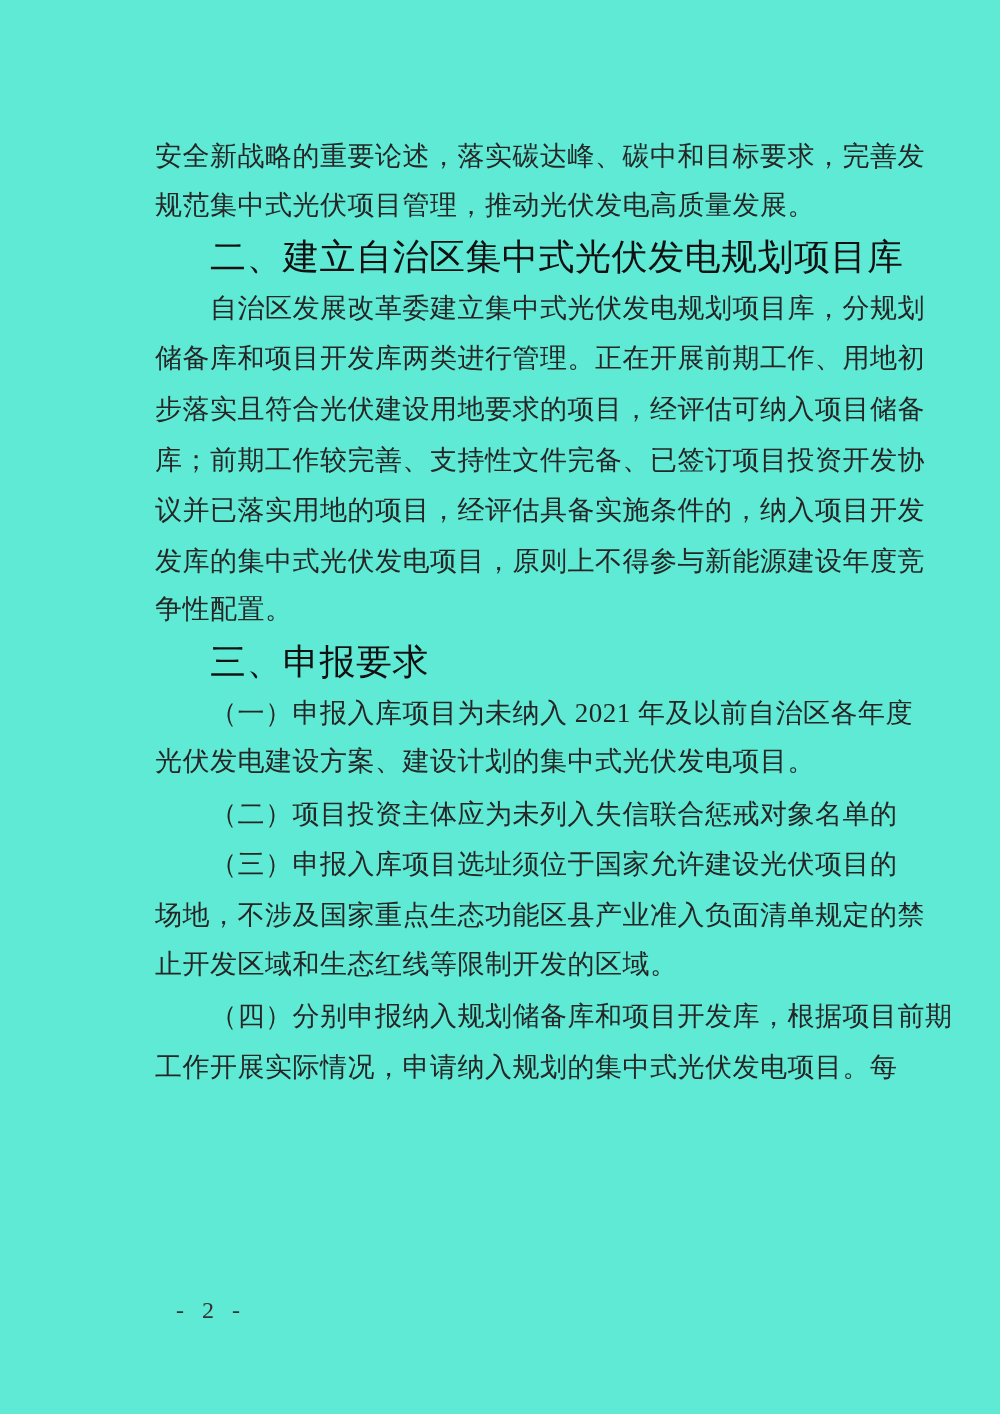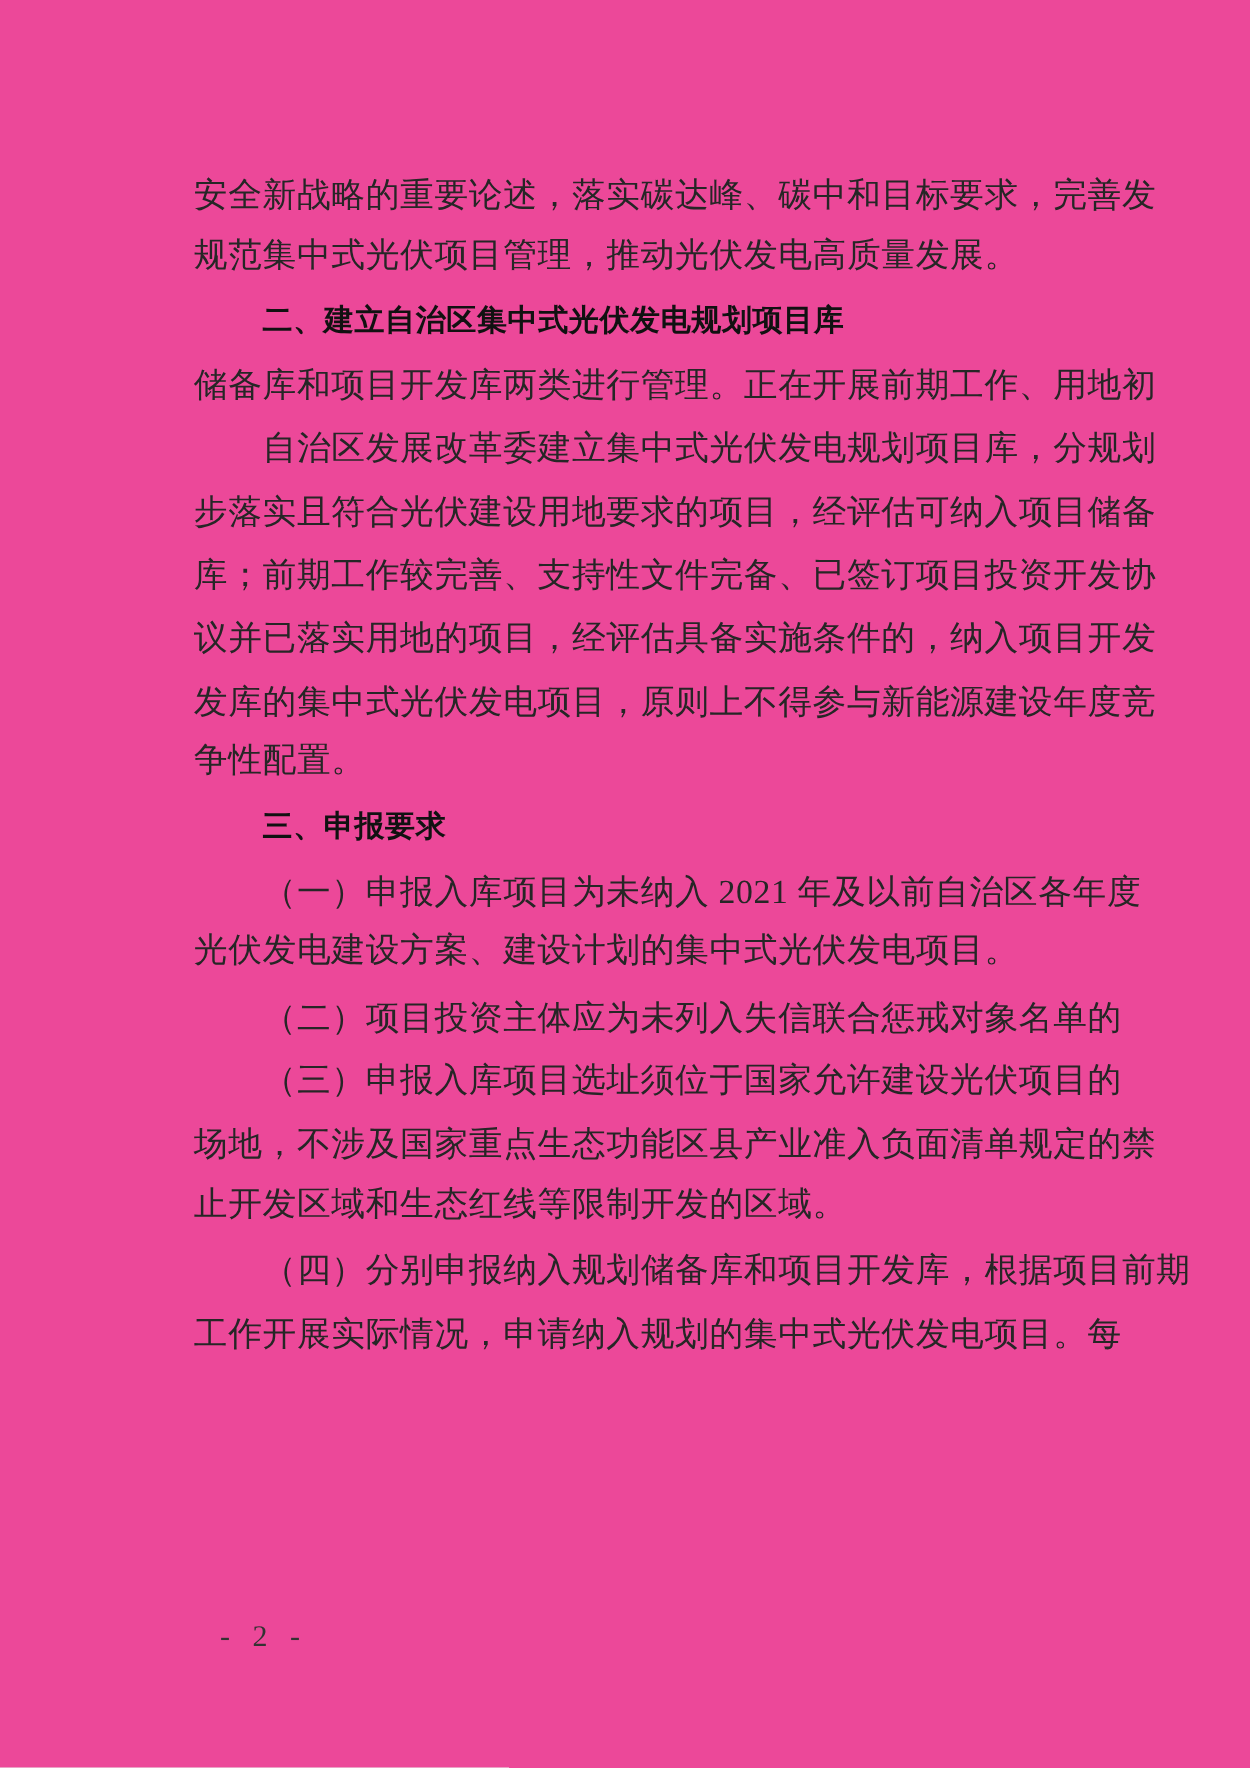--- a/index.html
+++ b/index.html
@@ -12,7 +12,7 @@
     width: 1000px;
     height: 1414px;
     margin: 0 auto;
-    background: #ec4899;
+    background: #5eead4;
     overflow: hidden;
     font-family: "Liberation Serif", serif;
   }

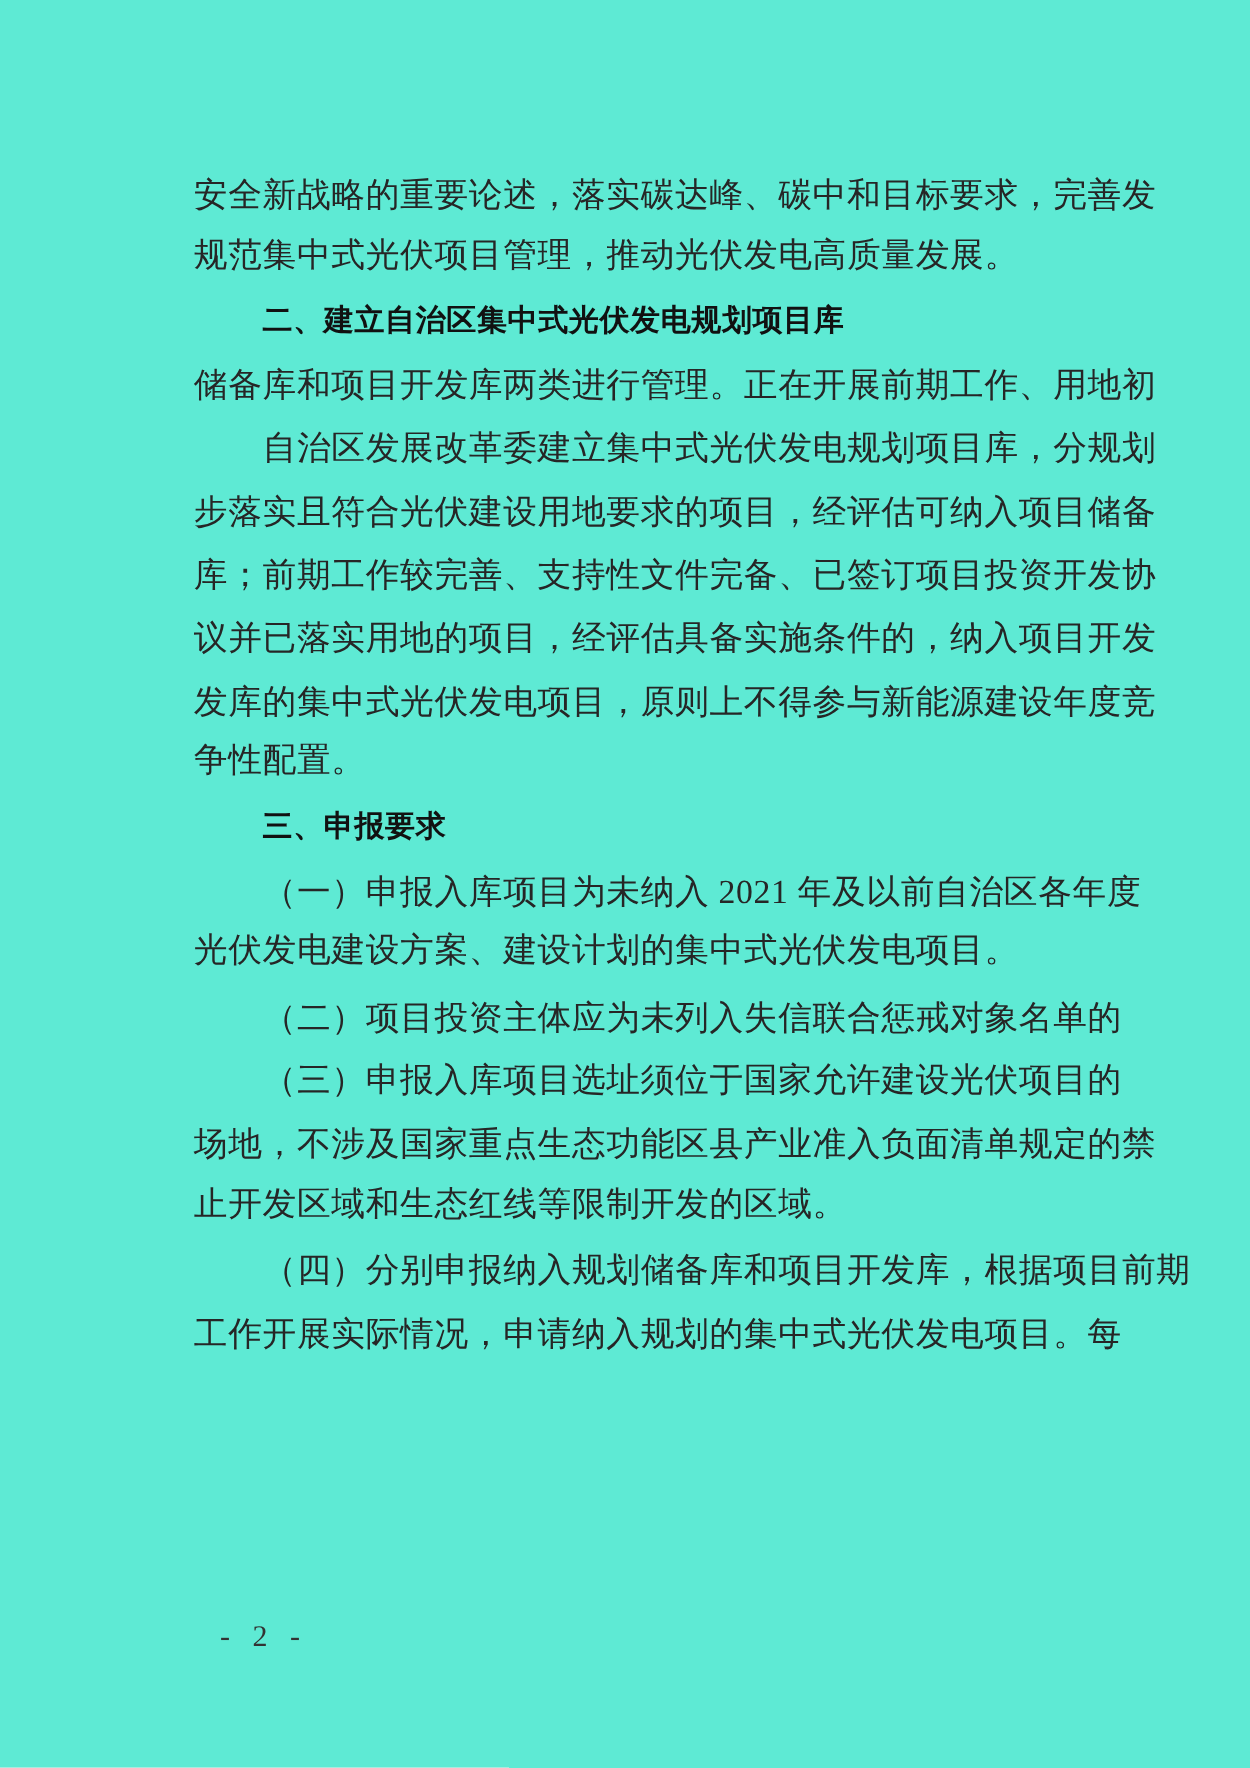--- a/index.html
+++ b/index.html
@@ -43,9 +43,9 @@
   }
   .line.heading {
     font-family: "Liberation Sans", sans-serif;
-    font-weight: bold;
+    font-weight: normal;
     color: #111111;
-    font-size: 24px;
+    font-size: 36px;
     text-align: left;
     text-align-last: left;
   }

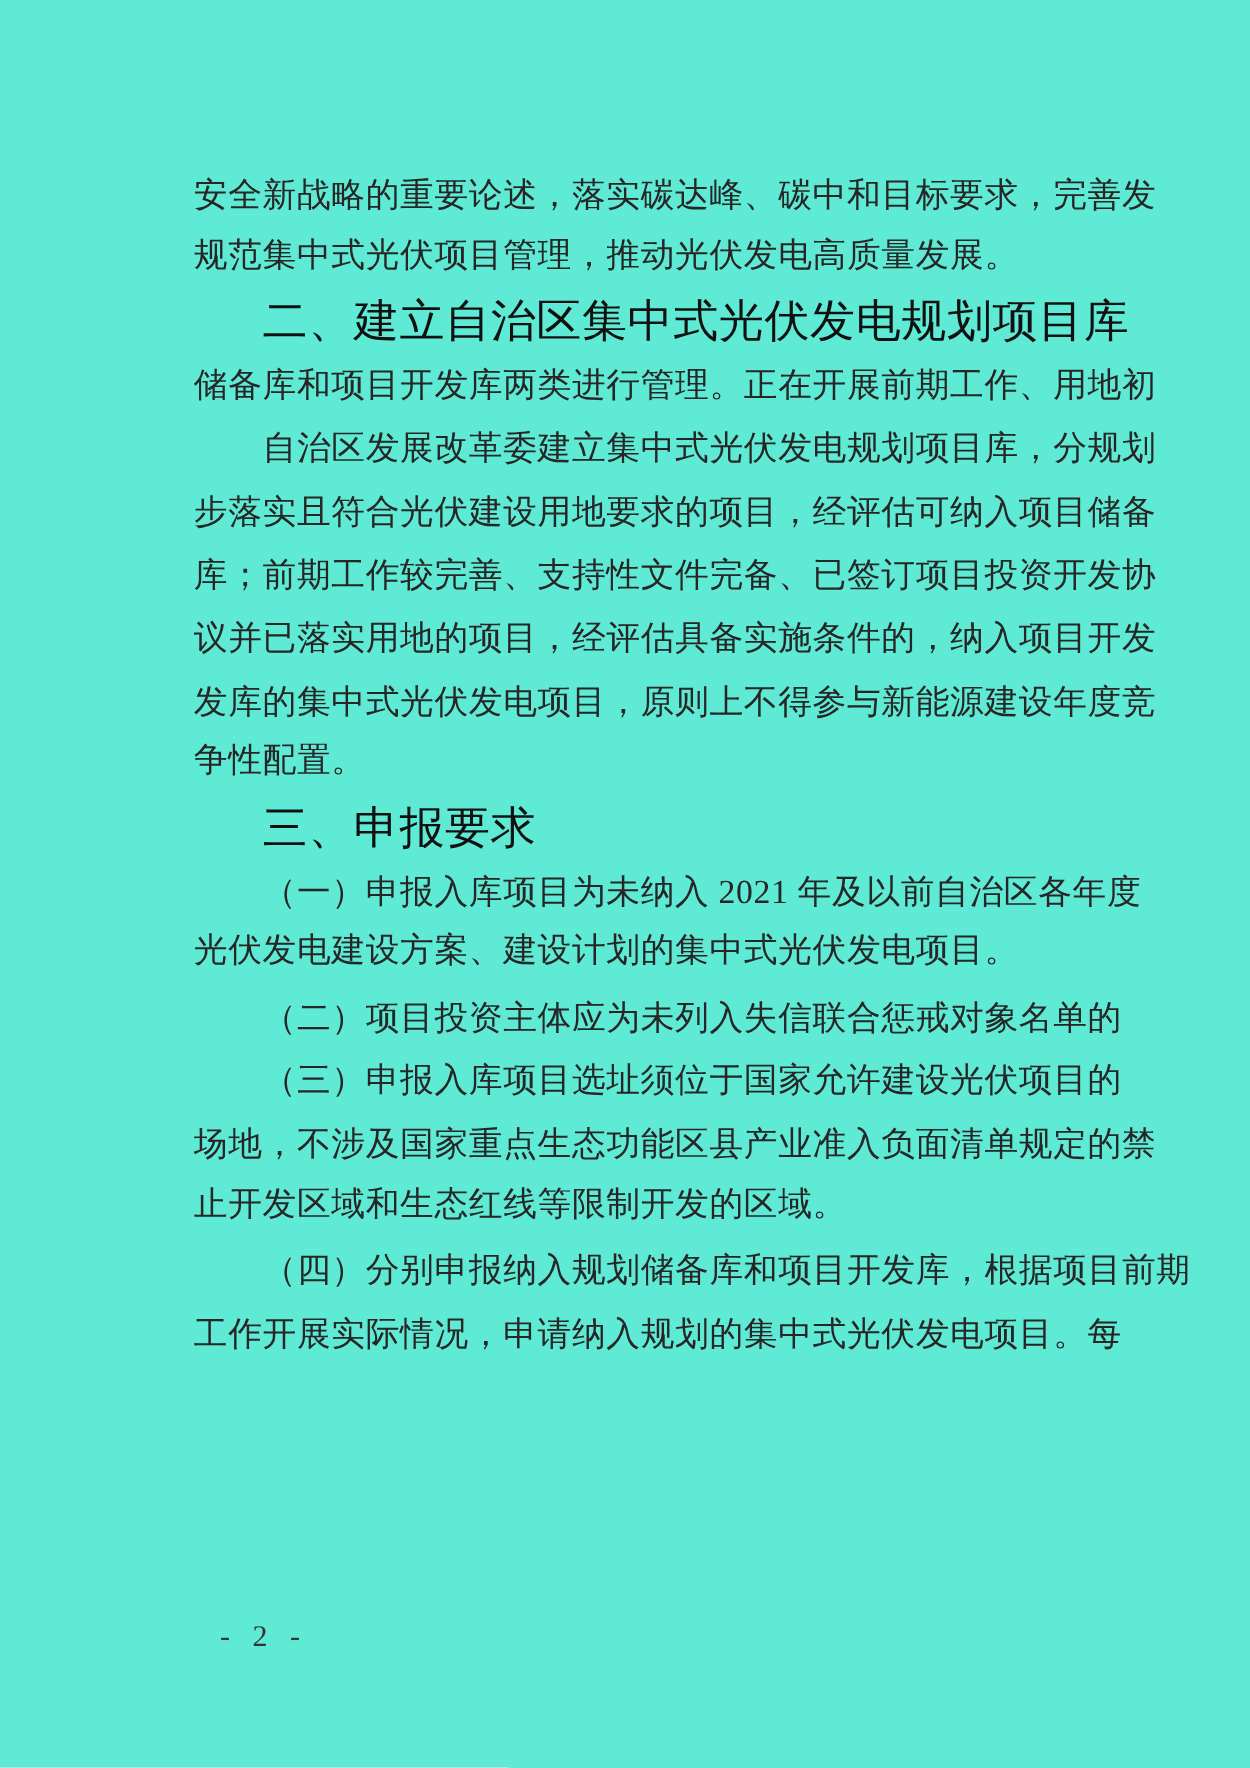--- a/index.html
+++ b/index.html
@@ -68,8 +68,8 @@
     <div class="line">安全新战略的重要论述，落实碳达峰、碳中和目标要求，完善发</div>
     <div class="line no-j">规范集中式光伏项目管理，推动光伏发电高质量发展。</div>
     <div class="line heading indent">二、建立自治区集中式光伏发电规划项目库</div>
+    <div class="line indent">自治区发展改革委建立集中式光伏发电规划项目库，分规划</div>
     <div class="line">储备库和项目开发库两类进行管理。正在开展前期工作、用地初</div>
-    <div class="line indent">自治区发展改革委建立集中式光伏发电规划项目库，分规划</div>
     <div class="line">步落实且符合光伏建设用地要求的项目，经评估可纳入项目储备</div>
     <div class="line">库；前期工作较完善、支持性文件完备、已签订项目投资开发协</div>
     <div class="line">议并已落实用地的项目，经评估具备实施条件的，纳入项目开发</div>

